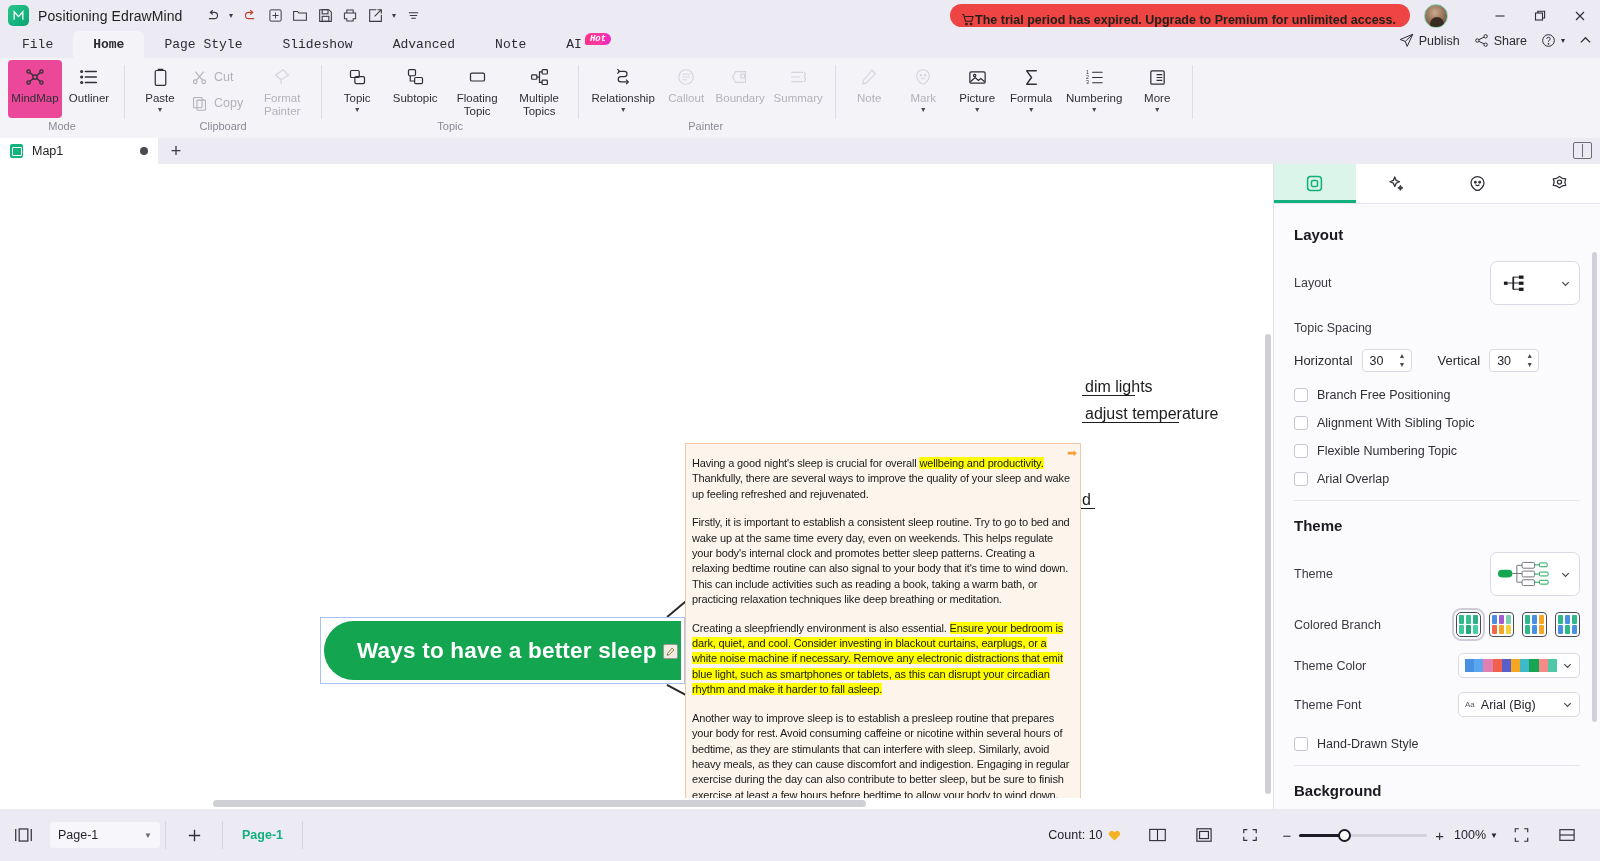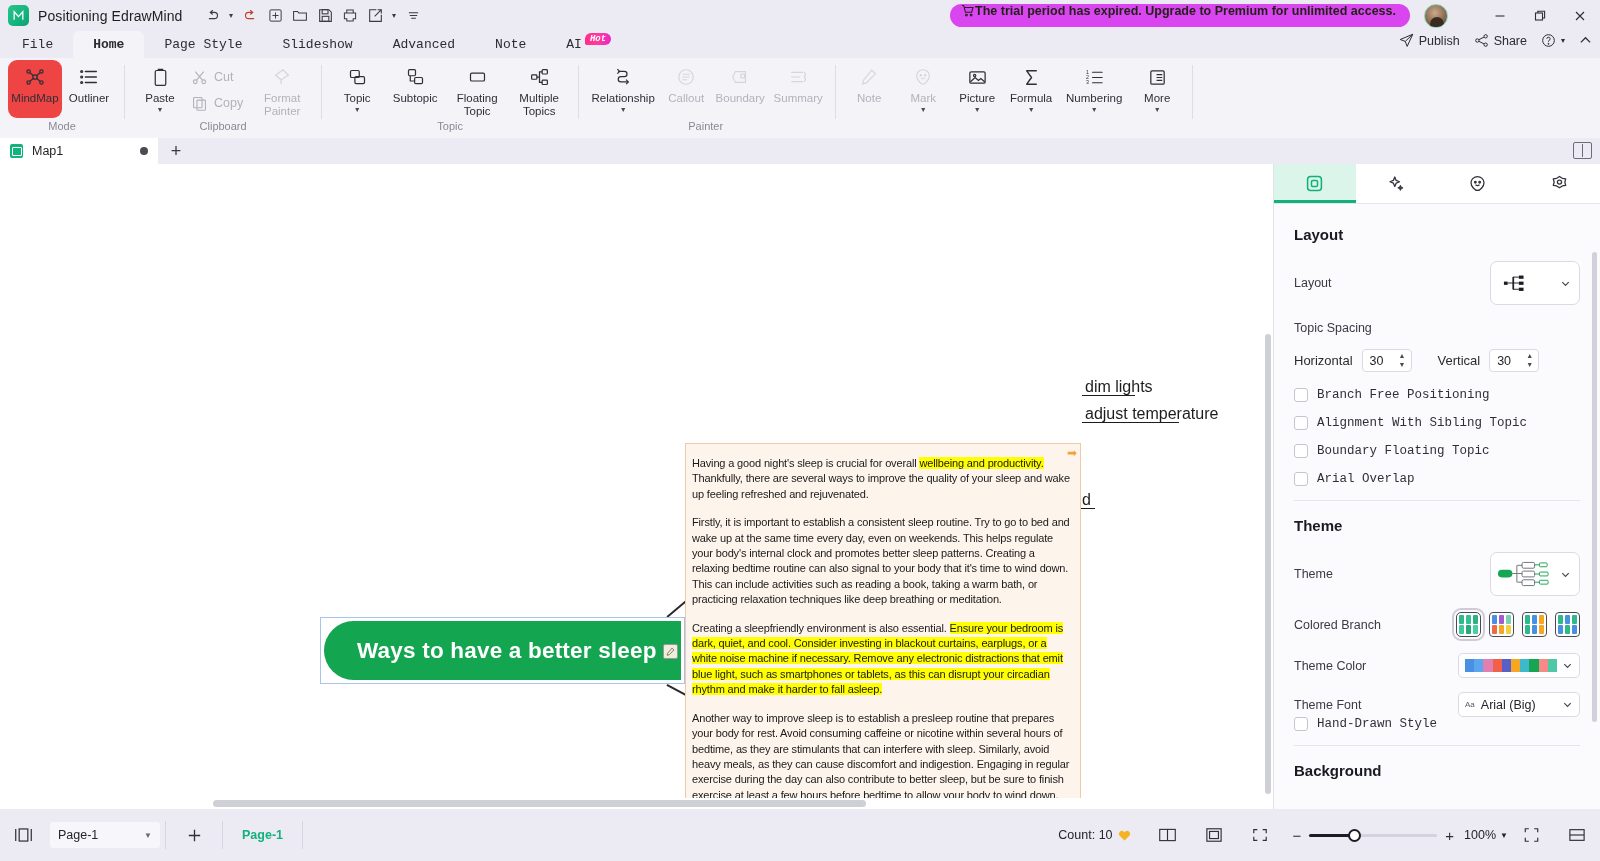--- a/index.html
+++ b/index.html
@@ -32,8 +32,8 @@
   .qat .caret { width:11px; height:23px; display:flex; align-items:center; justify-content:center; color:#3b3b44; font-size:8px; }
   .trial {
     position:absolute; right:190px; top:4px; height:23px;
-    background:#d946ef; border-radius:12px; padding:0 14px 0 11px;
-    display:flex; align-items:flex-start; 
+    background:#ef4444; border-radius:12px; padding:0 14px 0 11px;
+    display:flex; align-items:flex-end; 
     font-size:12.5px; font-weight:bold; color:#23211a; white-space:nowrap;
   }
   .avatar {

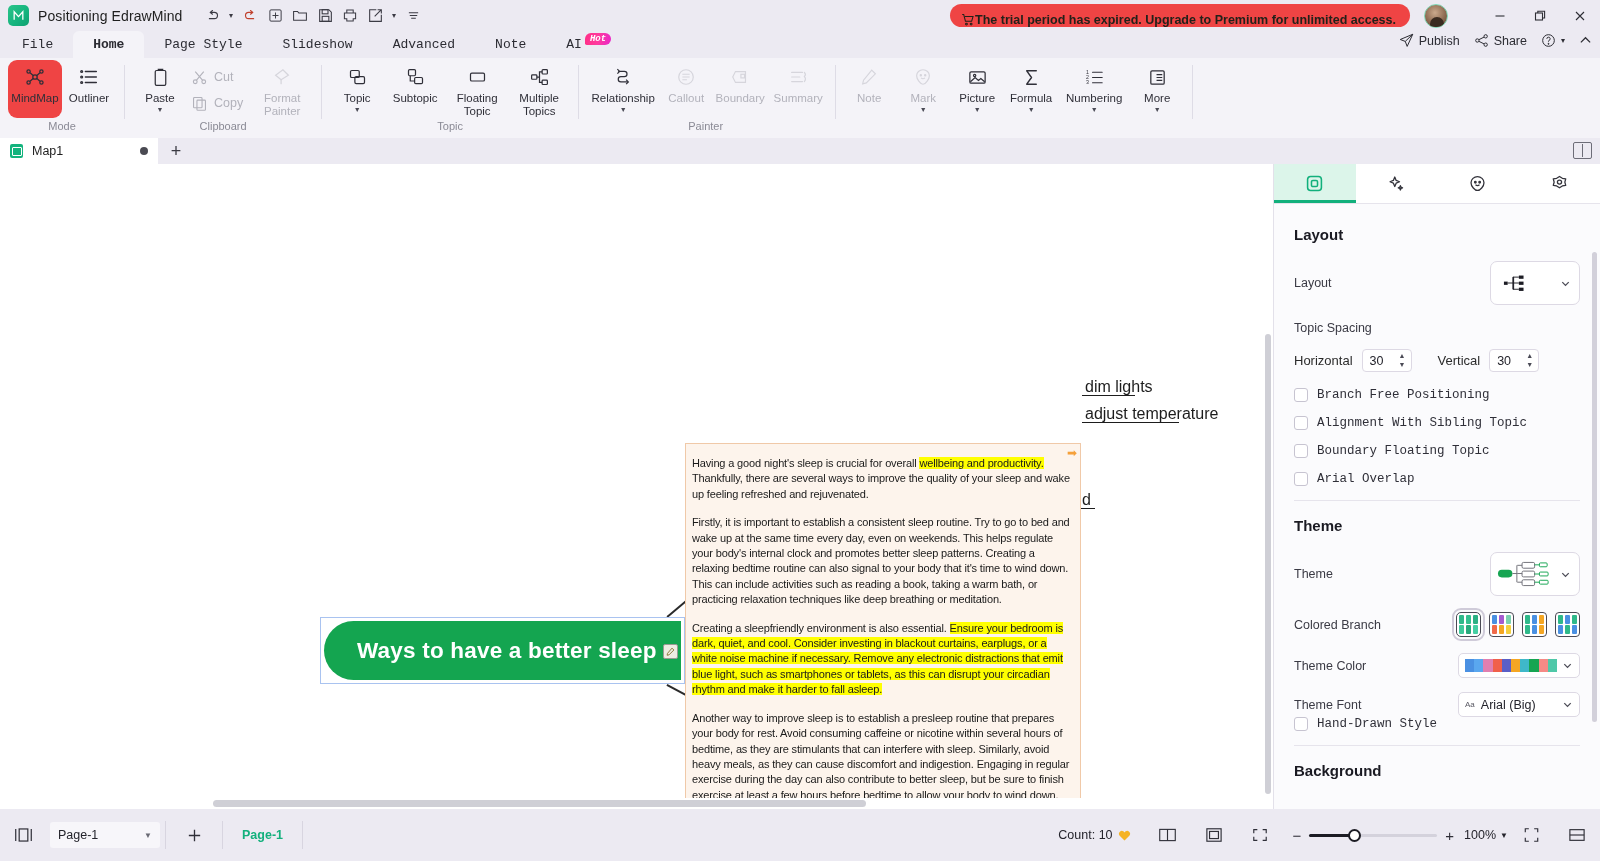--- a/index.html
+++ b/index.html
@@ -82,7 +82,7 @@
   }
   .btn.wide { width:62px; }
   .btn.xwide { width:72px; }
-  .btn.sel { background:#ef4444;border-radius:9px; }
+  .btn.sel { background:#ec4899; }
   .btn .ico { height:24px; display:flex; align-items:center; justify-content:center; }
   .btn .lbl { font-size:11.5px; line-height:13px; margin-top:3px; }
   .btn .dd { font-size:7px; line-height:8px; margin-top:1px; color:#4a4a55; }

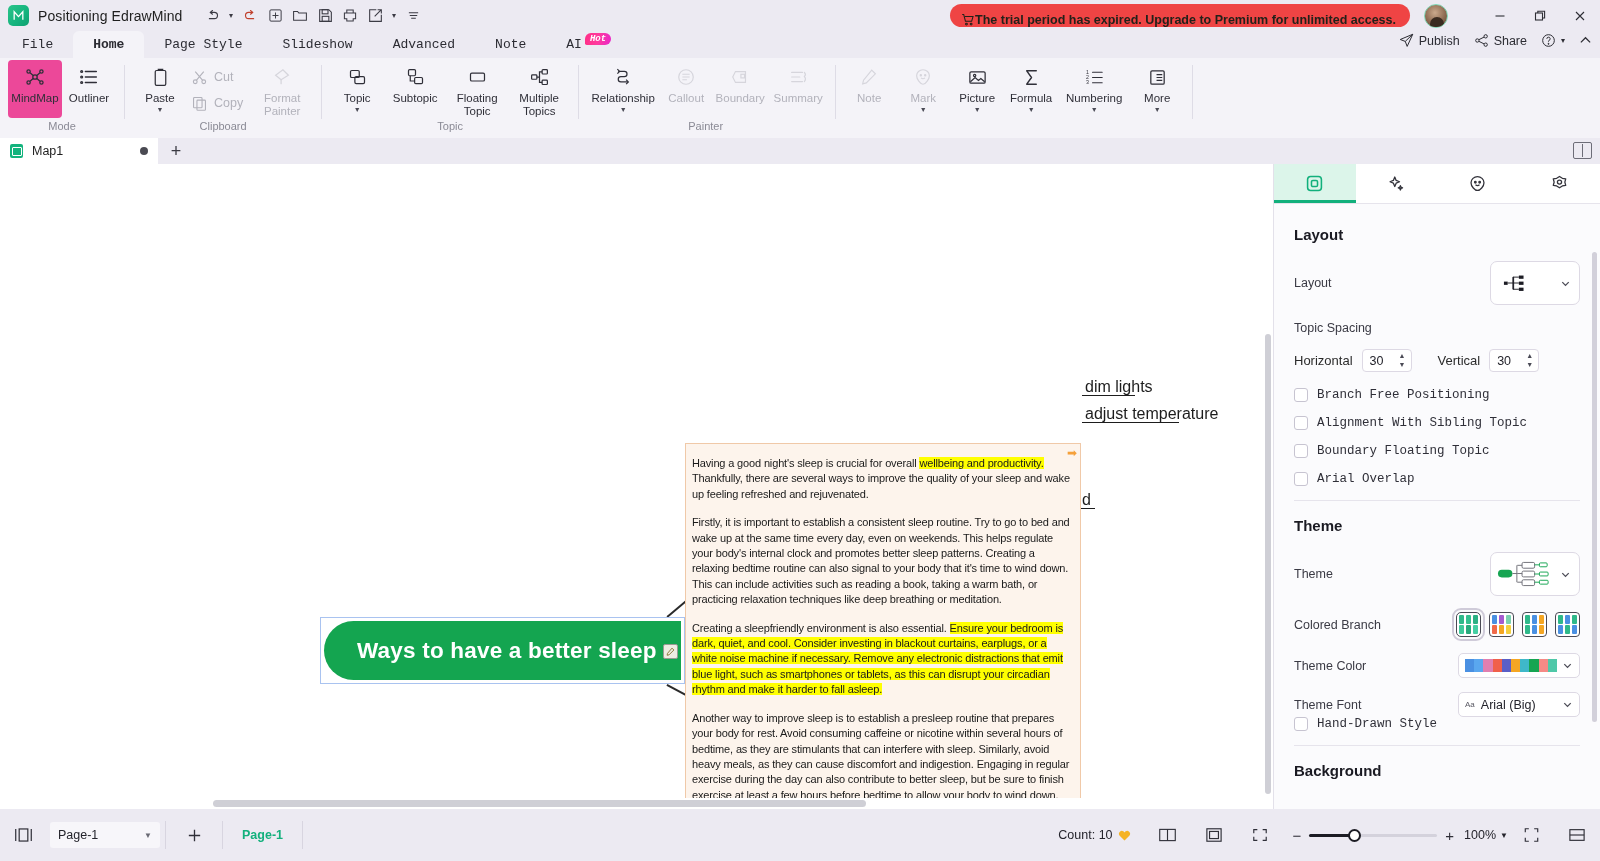--- a/index.html
+++ b/index.html
@@ -165,7 +165,7 @@
   .spinrow { display:flex; align-items:center; margin-bottom:16px; }
   .spin { width:50px; height:23px; border:1px solid #ddd9e4; border-radius:4px; background:#fff; display:flex; align-items:center; padding-left:7px; font-size:12.5px; color:#24242c; position:relative; margin-left:9px; }
   .spin .arrows { position:absolute; right:5px; top:2px; display:flex; flex-direction:column; gap:2px; font-size:7px; color:#4a4a55; line-height:7px; }
-  .cbrow { display:flex; align-items:center; gap:9px; margin-bottom:14px;font-family:Liberation Mono, monospace; }
+  .cbrow { display:flex; align-items:center; gap:9px; margin-bottom:14px; }
   .cb { width:14px; height:14px; border:1px solid #c7c4d1; border-radius:3px; background:#fff; }
   .cbl { font-size:12.5px; color:#2f2f38; }
   .divider { height:1px; background:#e6e4ec; margin:6px 0 16px; }

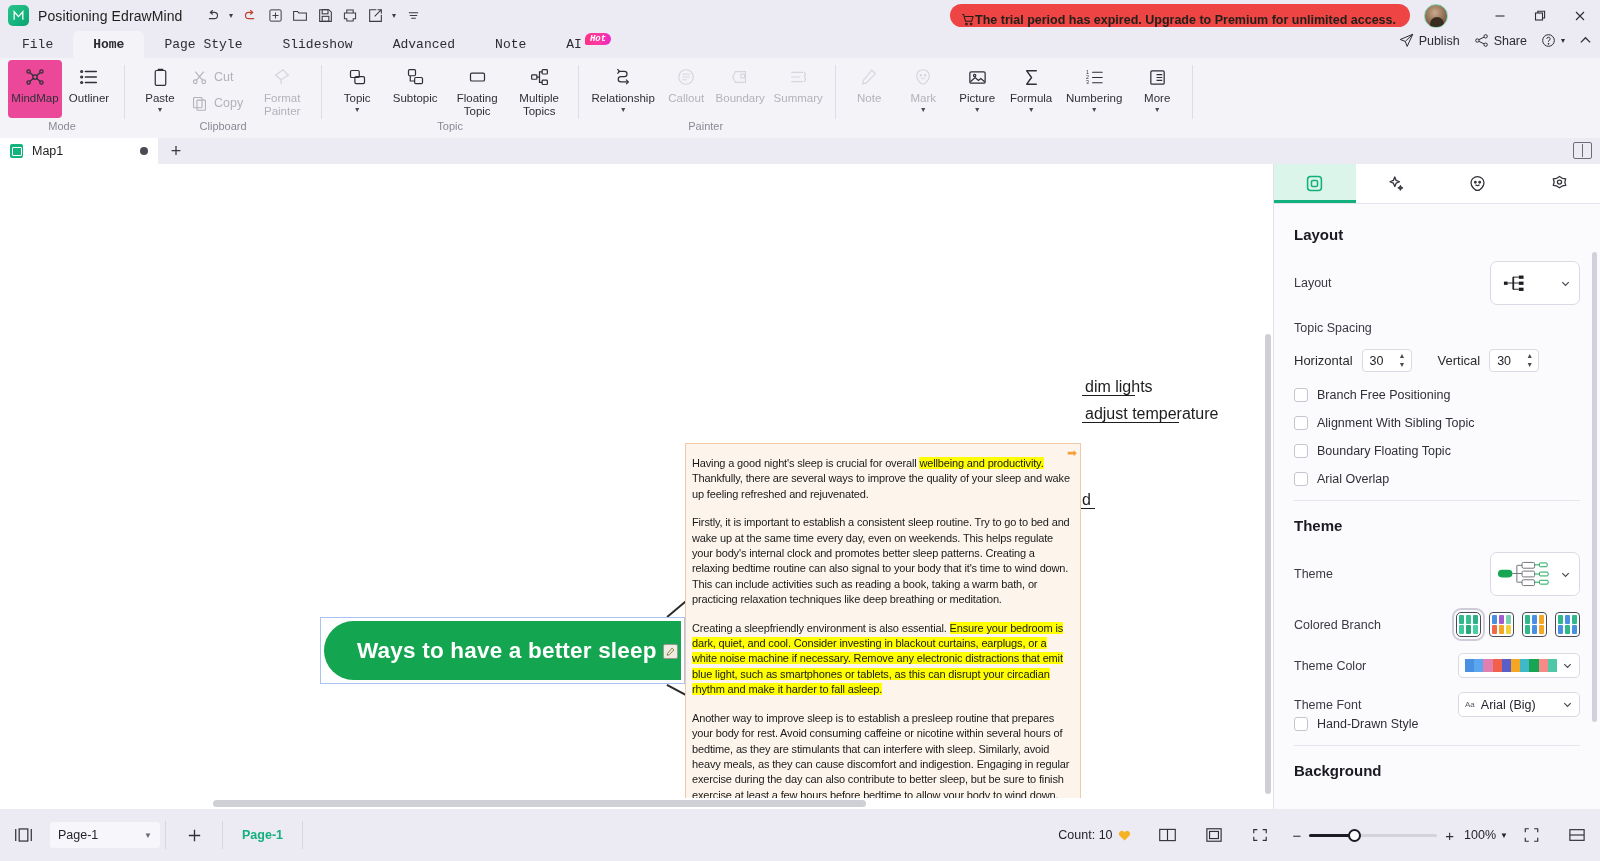--- a/index.html
+++ b/index.html
@@ -748,7 +748,7 @@
       </div>
       <div class="cbrow">
         <span class="cb"></span>
-        <span class="cbl">Boundary Floating Topic</span>
+        <span class="cbl">Flexible Numbering Topic</span>
       </div>
       <div class="cbrow">
         <span class="cb"></span>

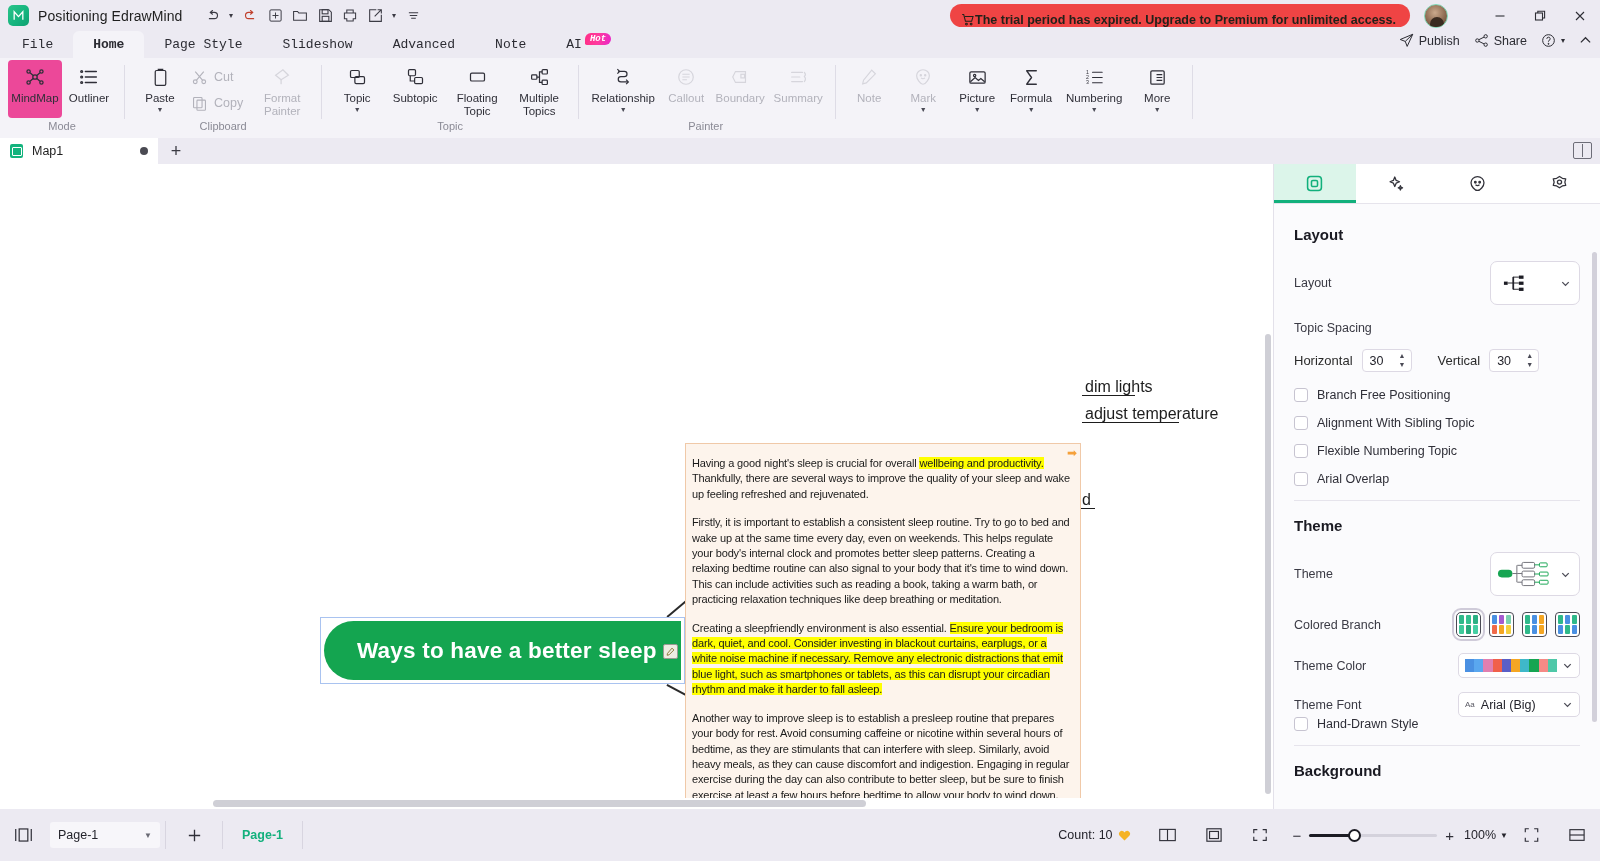--- a/index.html
+++ b/index.html
@@ -844,7 +844,7 @@
         </div>
       </div>
 
-      <div class="row" style="margin-bottom:0;">
+      <div class="row" style="margin-bottom:20px;">
         <span class="rl">Theme Font</span>
         <div class="fontbox">
           <span style="font-size:8px; color:#5a5a64;">Aa</span>

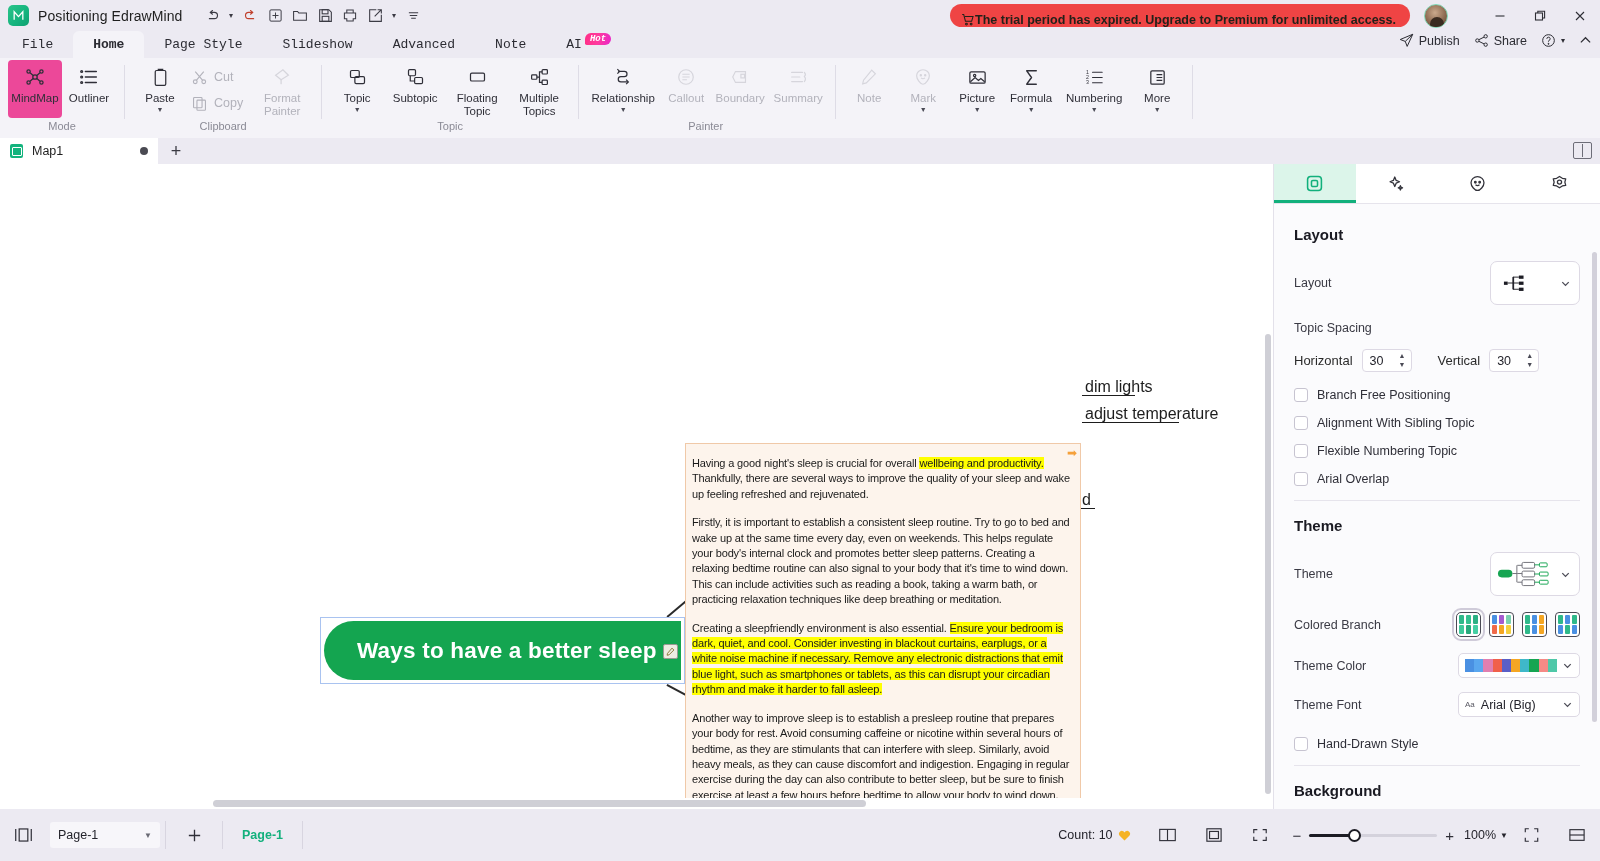--- a/index.html
+++ b/index.html
@@ -186,7 +186,7 @@
   .pagesel { width:110px; height:26px; background:#f7f6fa; border-radius:3px; display:flex; align-items:center; padding:0 8px; font-size:12.5px; color:#24242c; margin-left:4px; }
   .vsep { width:1px; height:28px; background:#d8d5e0; margin:0 5px; }
   .pagechip { font-size:12.5px; color:#12b07c; font-weight:bold; padding:0 14px; }
-  .statusright { margin-left:auto; display:flex; align-items:center; gap:0; }
+  .statusright { margin-left:auto; display:flex; align-items:center; gap:0; padding-right:10px; }
   .count { font-size:12.5px; color:#24242c; display:flex; align-items:center; gap:5px; margin-right:14px; }
   .zoomslider { display:flex; align-items:center; gap:8px; margin:0 10px; }
   .track { width:128px; height:3px; background:#d4d2dc; border-radius:2px; position:relative; }

